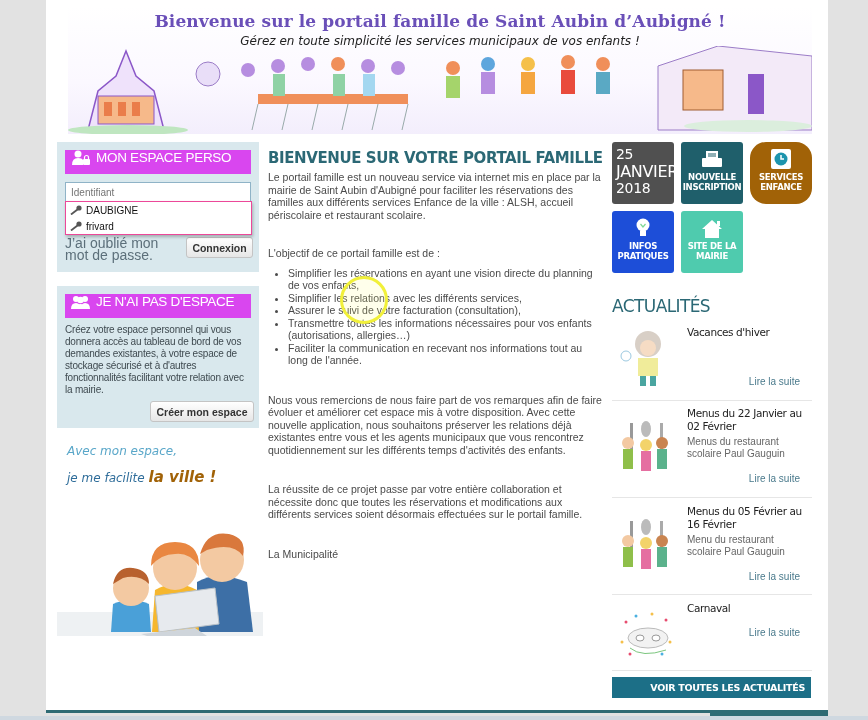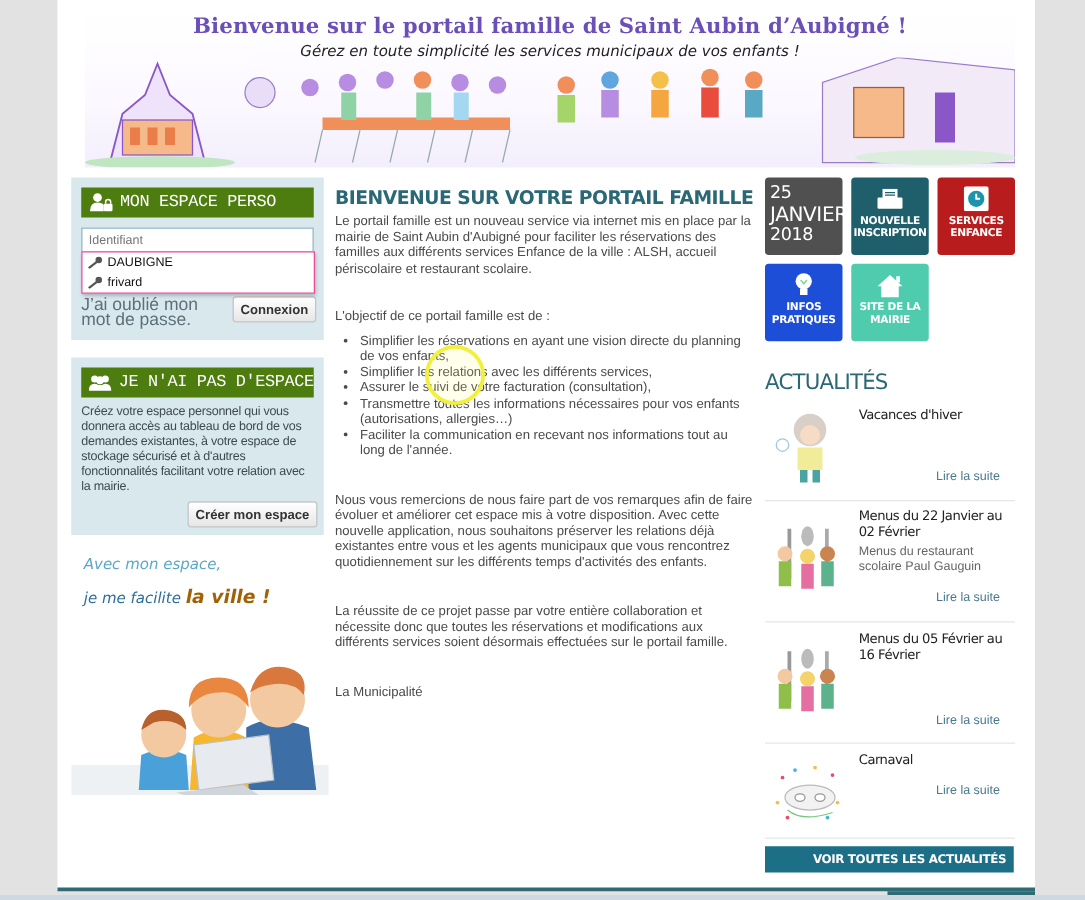--- a/index.html
+++ b/index.html
@@ -39,8 +39,8 @@
     padding: 8px 8px;
   }
   .box-head {
-    background: #4d7c0f; color: #fff; height: 24px; display: flex; align-items: center;
-    padding-left: 6px; font-family: Liberation Mono, monospace; font-size: 13.5px;
+    background: #d946ef; color: #fff; height: 24px; display: flex; 
+    padding-left: 6px; font-family: Liberation Sans, sans-serif; font-size: 13.5px;
     letter-spacing: -0.3px; white-space: nowrap; overflow: hidden;
   }
   .box-head .ico { width: 20px; height: 16px; margin-right: 5px; display: inline-block; }

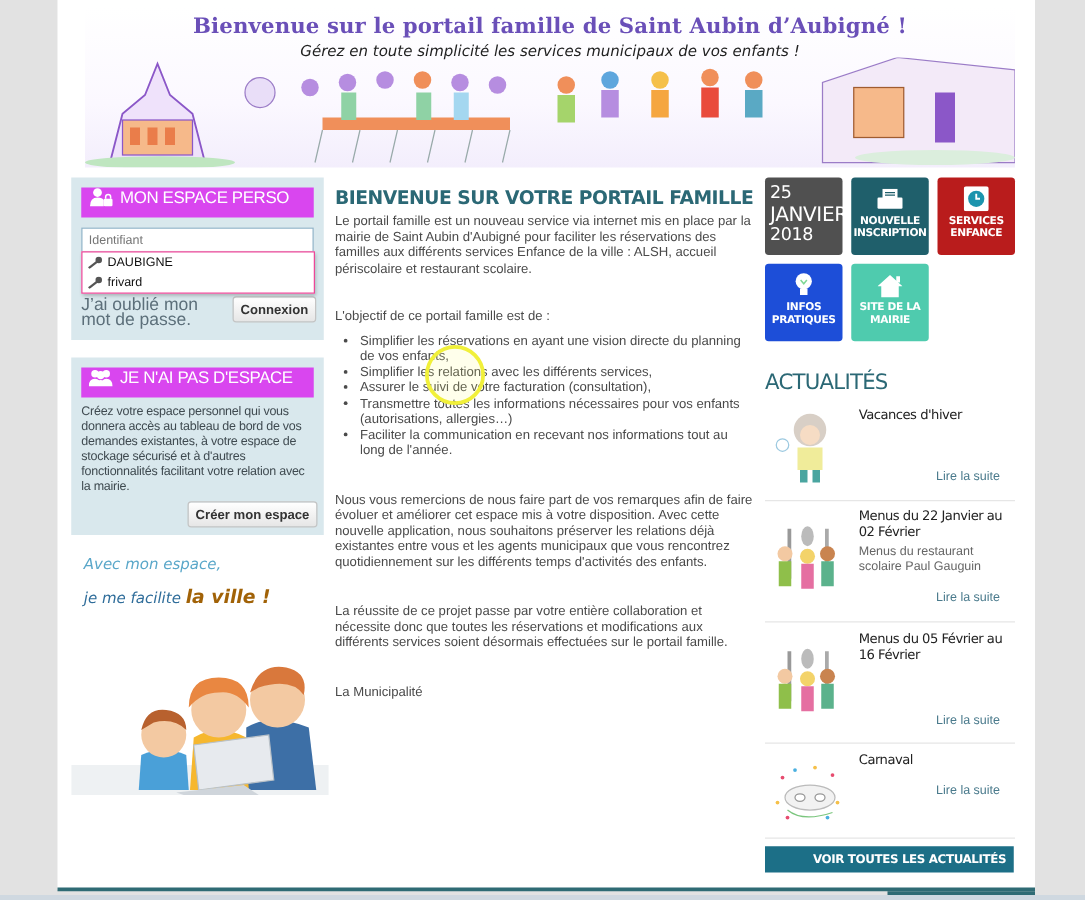--- a/index.html
+++ b/index.html
@@ -103,7 +103,7 @@
   .tile-date .d2 { font-size: 16px; }
   .tile-date .d3 { font-size: 14px; }
   .tile-inscr { left: 635px; top: 142px; background: #1f5f6b; }
-  .tile-enfance { left: 704px; top: 142px; background: #b91c1c; }
+  .tile-enfance { left: 704px; top: 142px; background: #a16207; border-radius: 16px; }
   .tile-infos { left: 566px; top: 211px; background: #1d4ed8; }
   .tile-mairie { left: 635px; top: 211px; background: #4fcbae; }
 

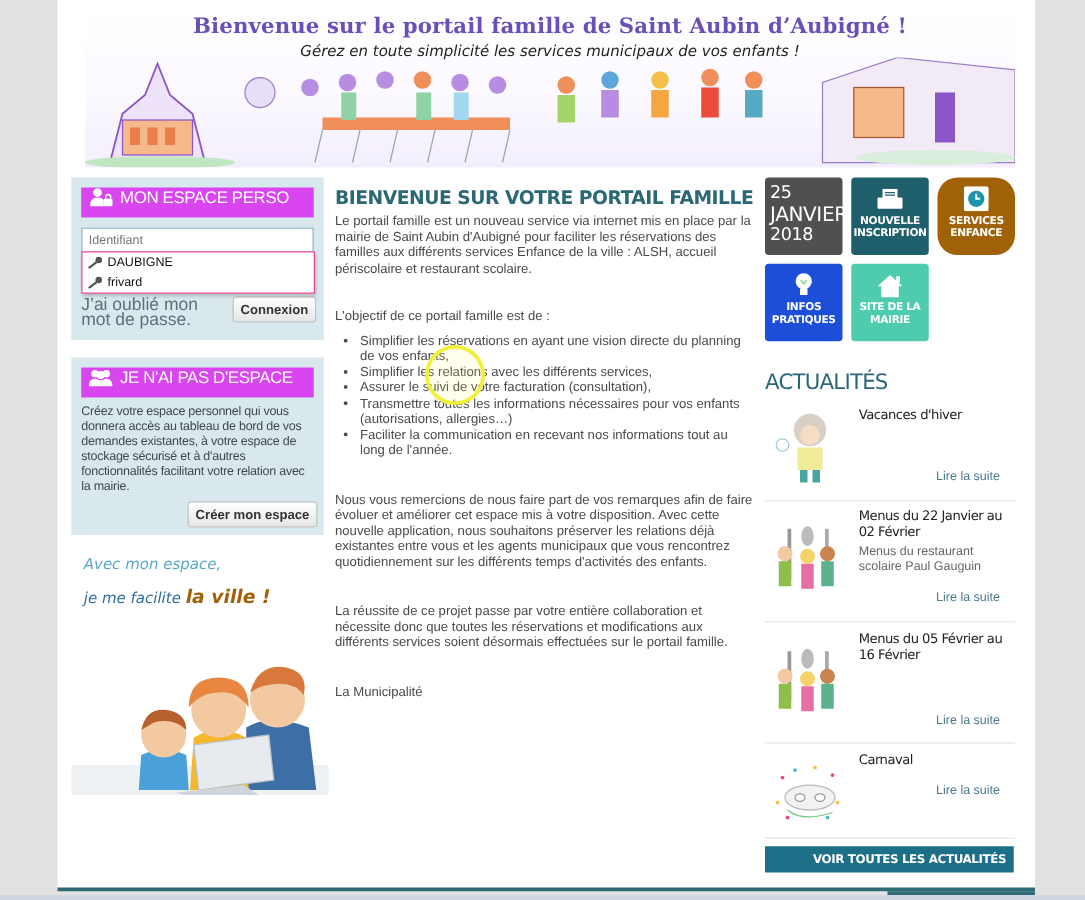--- a/index.html
+++ b/index.html
@@ -357,6 +357,7 @@
         <rect x="41" y="30" width="10" height="20" fill="#5bb28c"></rect>
     </svg>
     <div class="ntitle">Menus du 05 Février au 16 Février</div>
+    <div class="ndesc" style="top:29px">Menu du restaurant scolaire Paul Gauguin</div>
     <a class="more" style="top:66px">Lire la suite</a>
   </div>
   <div class="news-sep" style="top:594px"></div>

